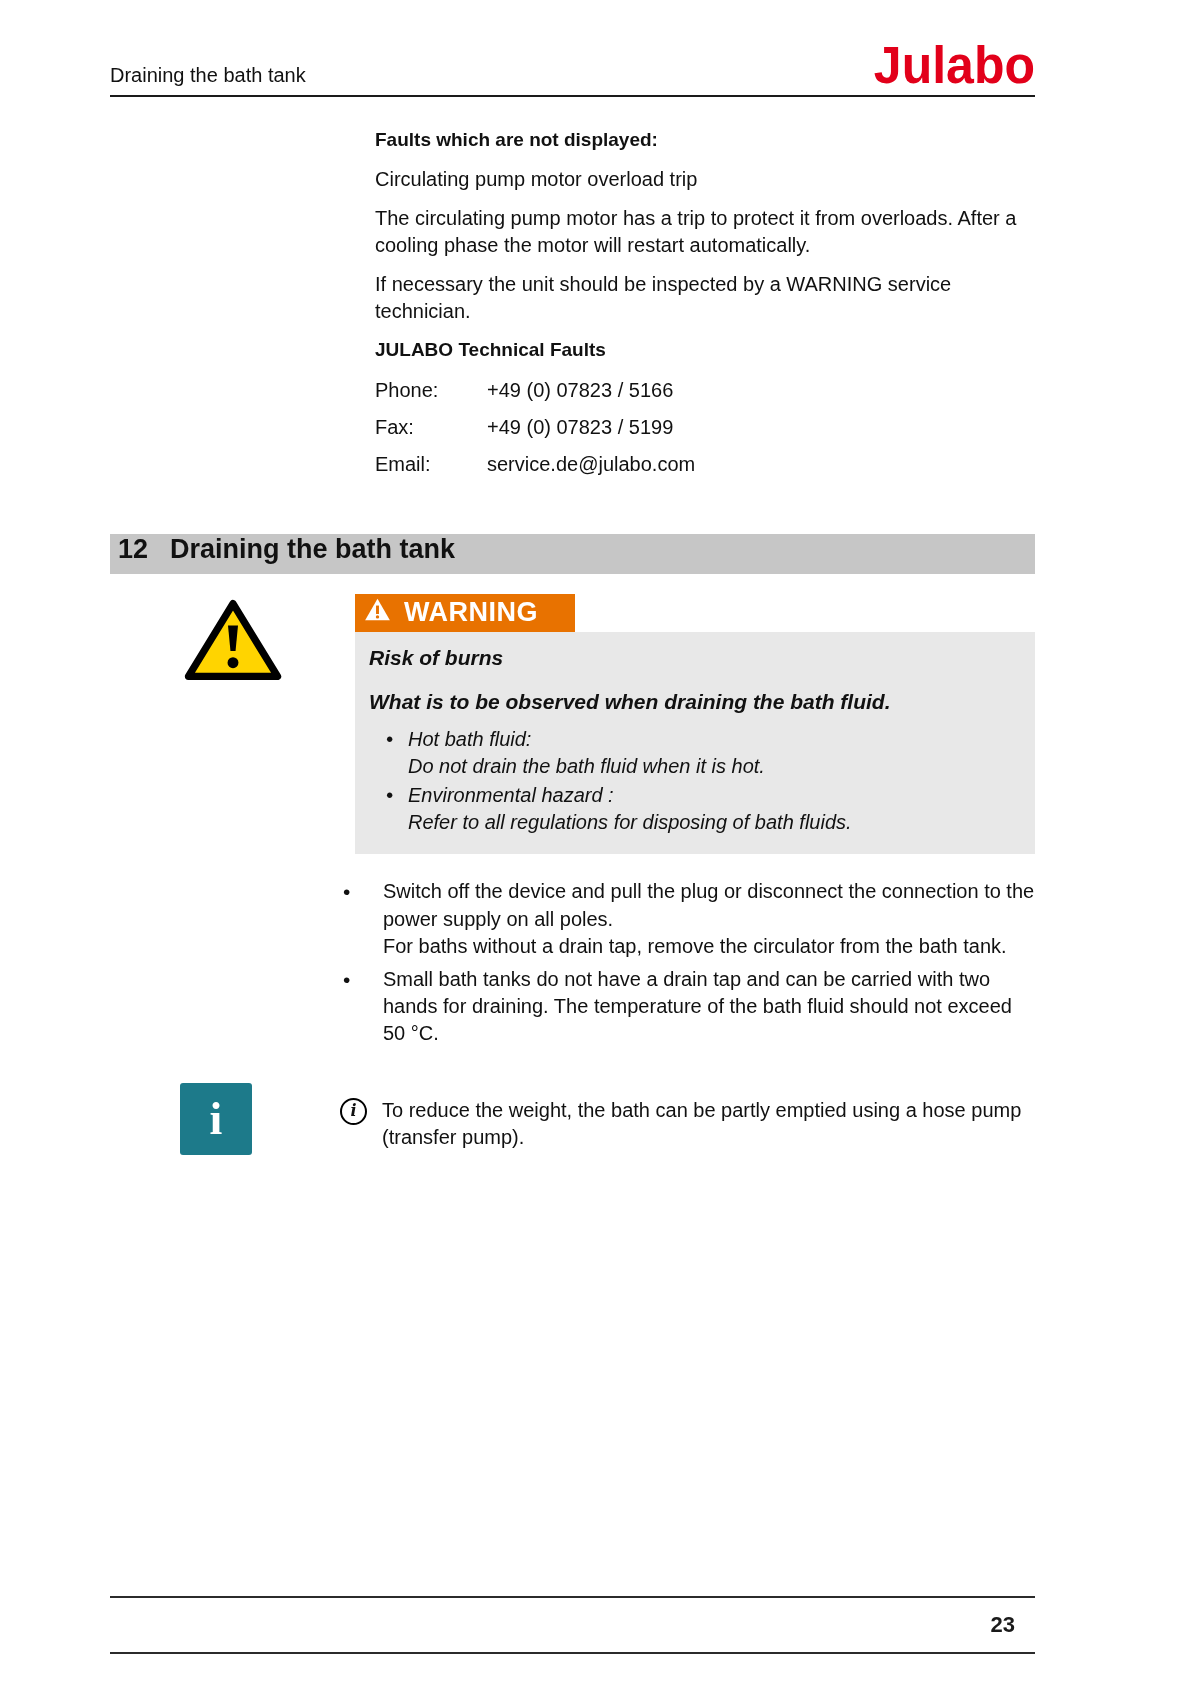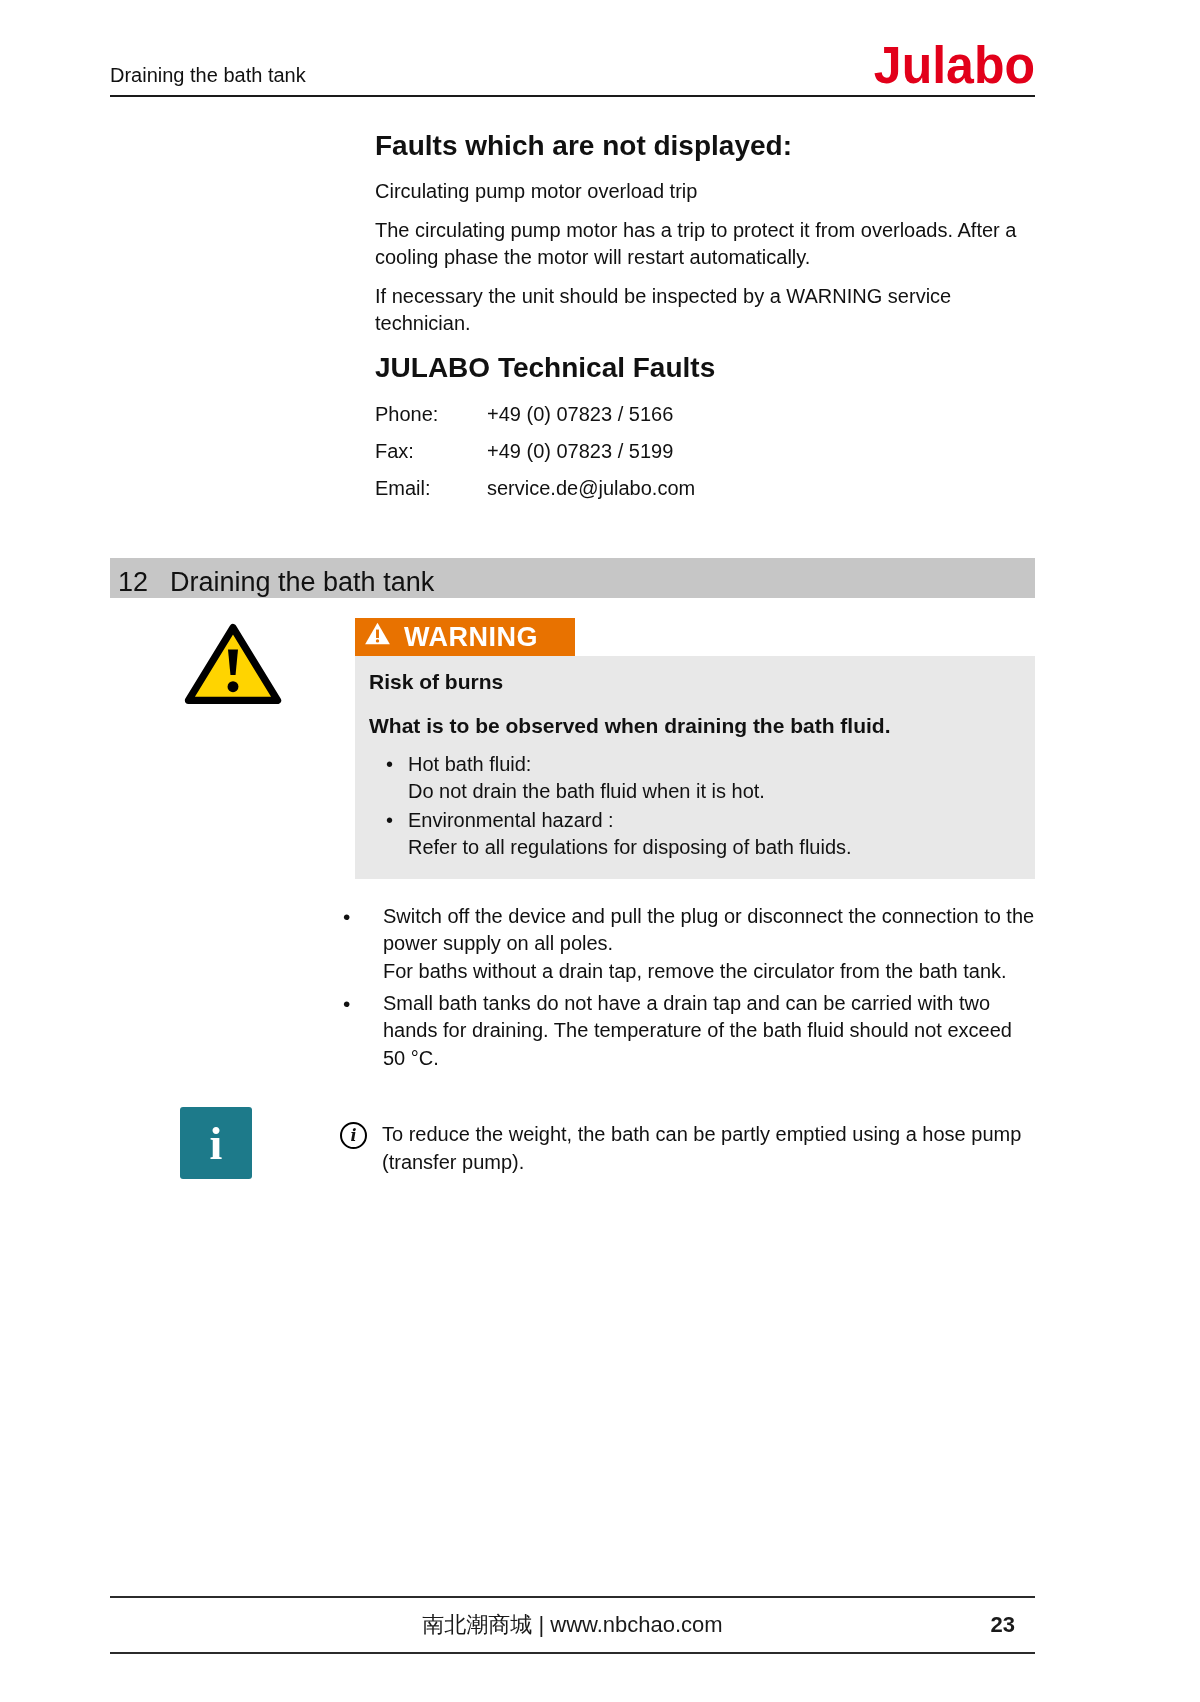--- a/index.html
+++ b/index.html
@@ -46,7 +46,7 @@
     font-size: 20px;
     line-height: 1.35;
   }
-  .faults .h-bold { font-size: 28px; font-weight: bold; margin-bottom: 14px; }
+  .faults .h-bold { font-size: 19px; font-weight: bold; margin-bottom: 14px; }
   .faults p { margin-bottom: 12px; }
   .contact-row { display: flex; margin-bottom: 10px; }
   .contact-label { width: 112px; flex: 0 0 auto; }

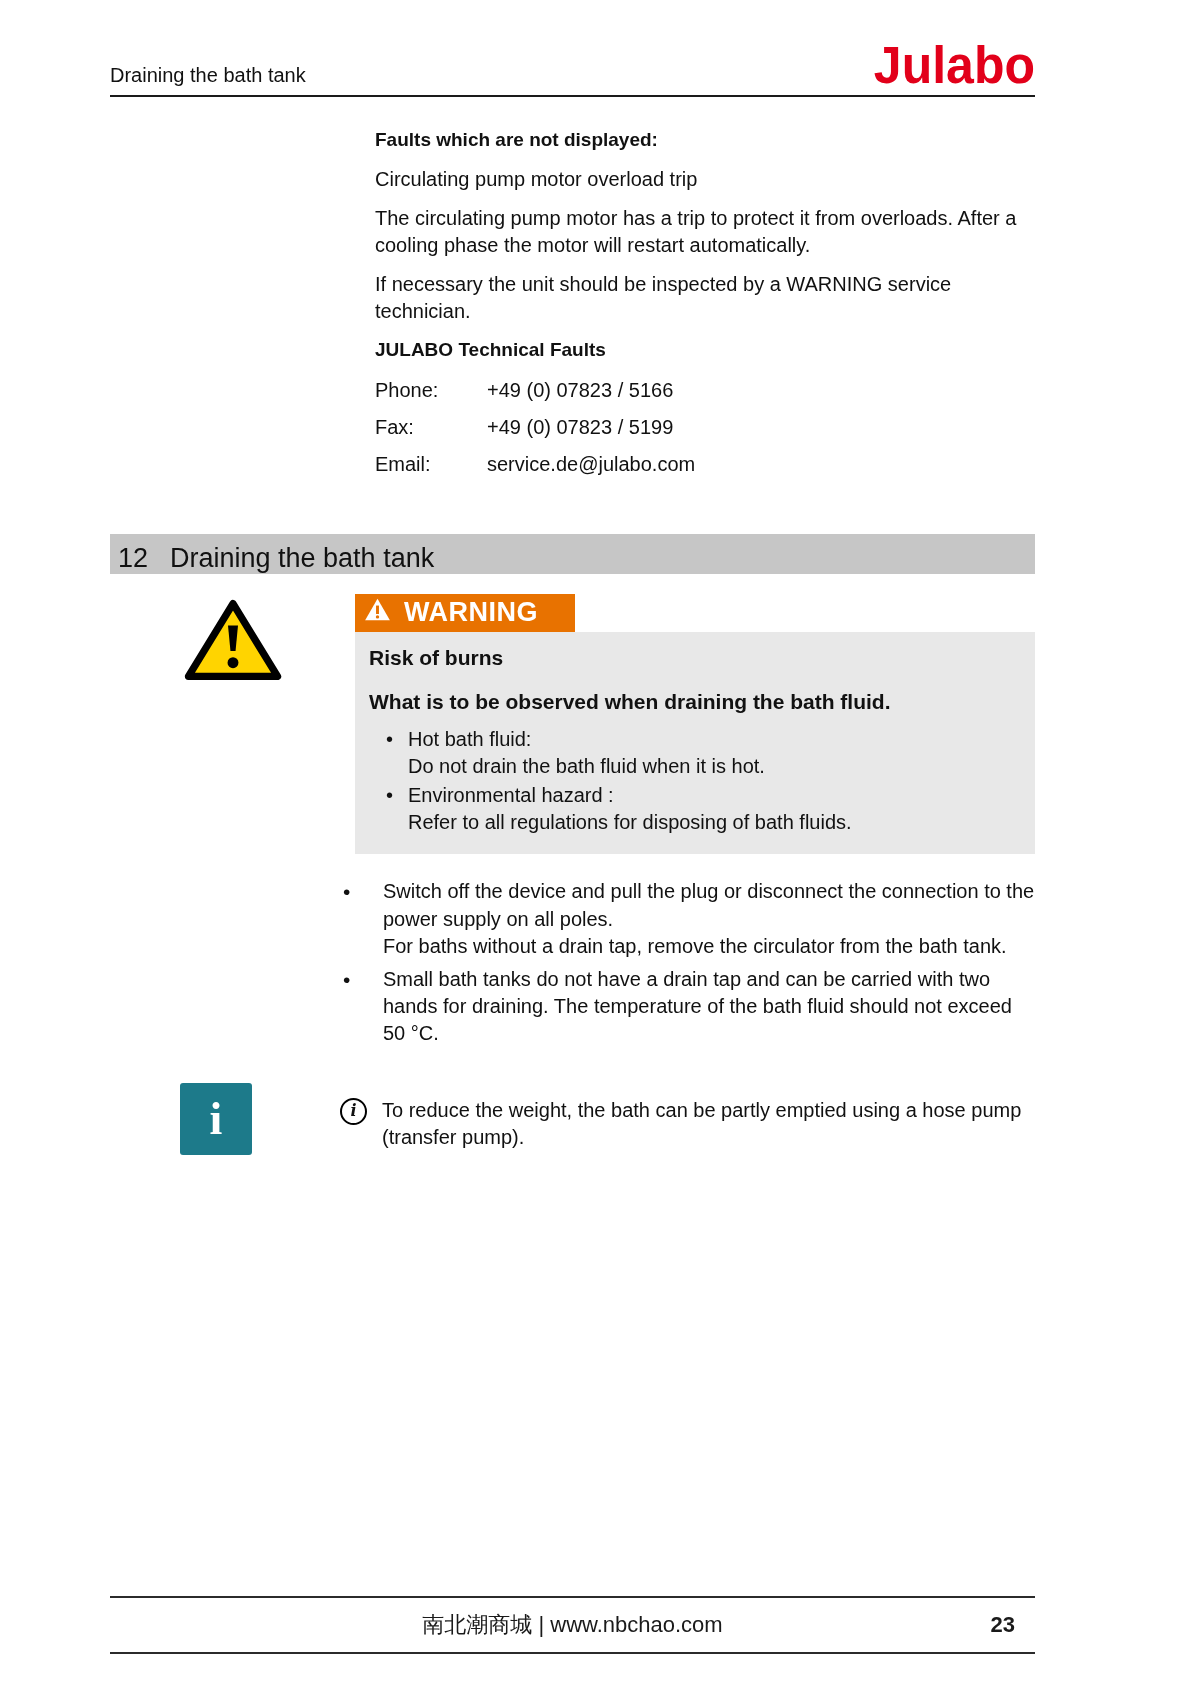--- a/index.html
+++ b/index.html
@@ -57,9 +57,9 @@
     background: var(--section-bar, #c6c6c6);
     height: 40px;
     display: flex;
-    align-items: flex-end;
+    align-items: flex-start;
     font-size: 27px;
-    font-weight: normal;
+    font-weight: bold;
     padding-left: 8px;
     color: #111;
   }

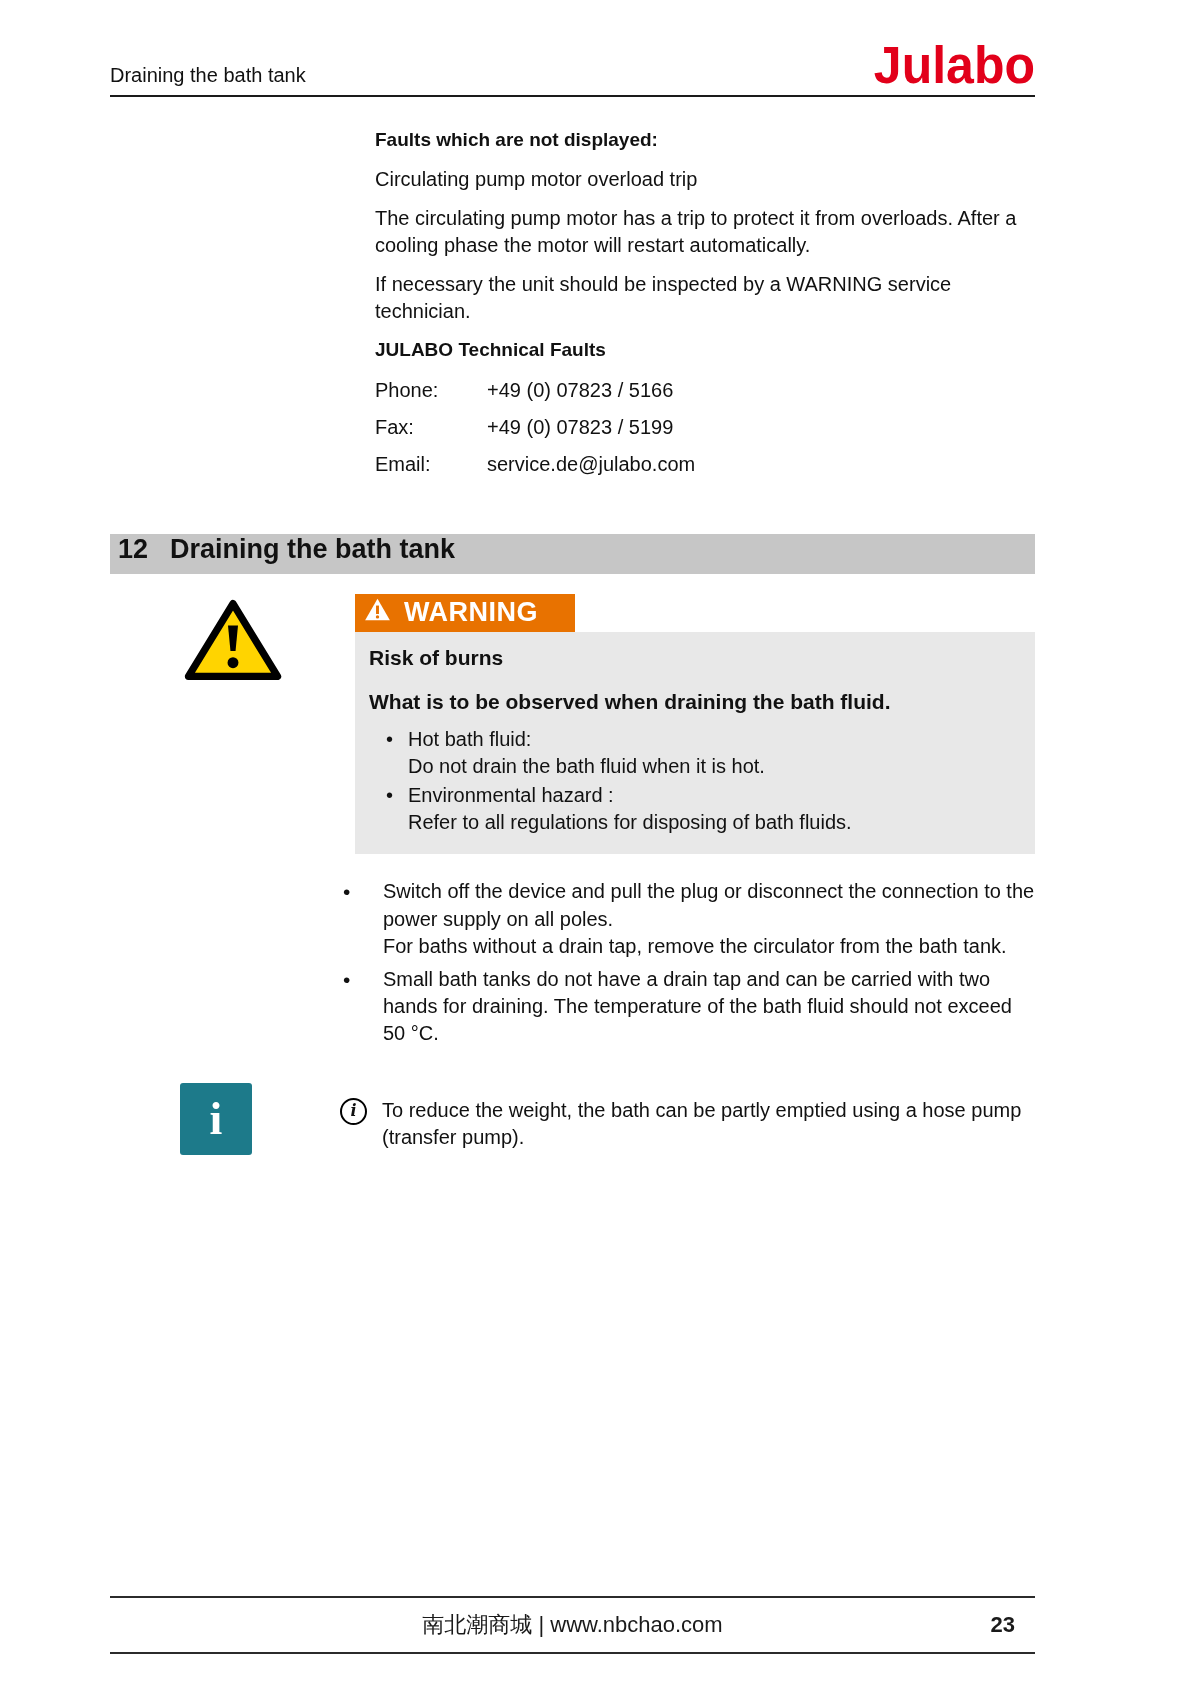--- a/index.html
+++ b/index.html
@@ -94,6 +94,7 @@
     padding: 12px 16px 16px 14px;
     font-size: 20px;
     line-height: 1.35;
+    font-style: italic;
   }
   .warning-box .wb-bold { font-weight: bold; font-size: 21px; }
   .warning-box .risk { margin-bottom: 16px; }

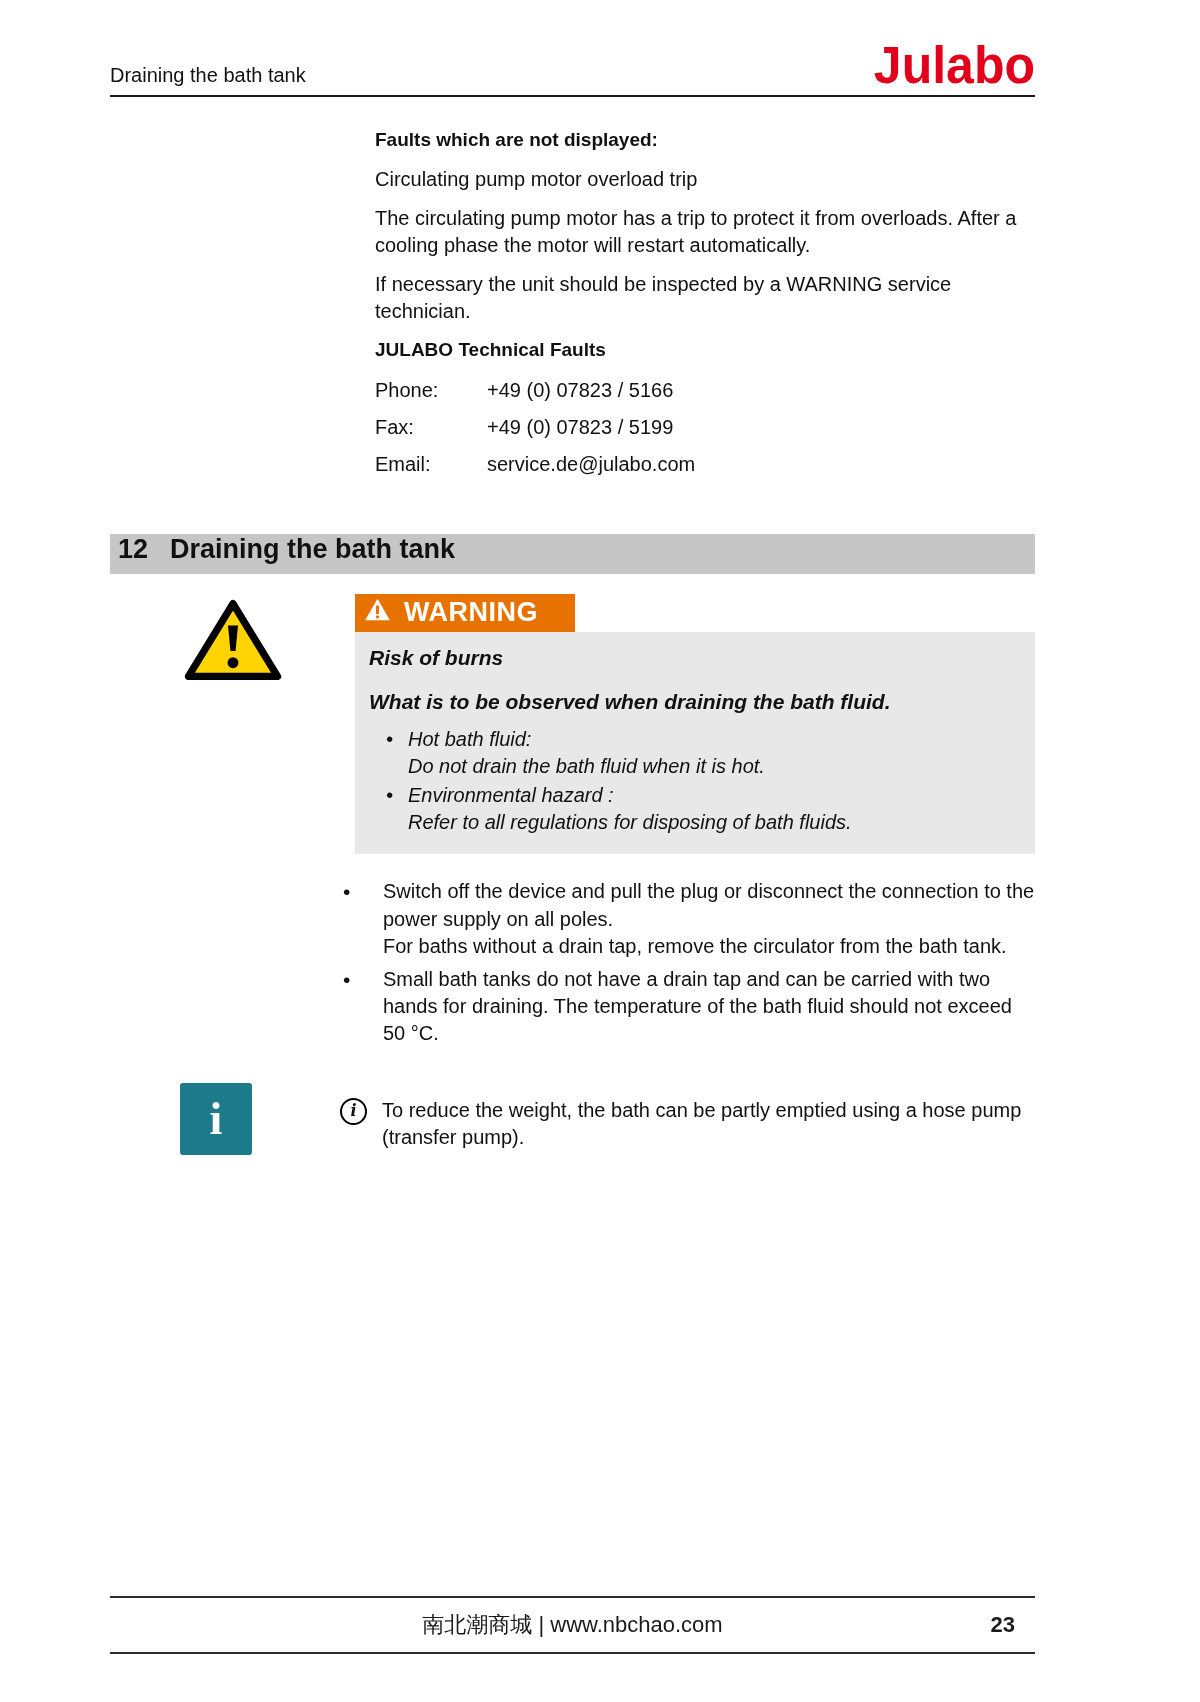--- a/index.html
+++ b/index.html
@@ -277,7 +277,6 @@
   <div class="footer">
     <div class="footer-line"></div>
     <div class="footer-content">
-      <div>南北潮商城 | www.nbchao.com</div>
       <div class="footer-page">23</div>
     </div>
     <div class="footer-line"></div>

